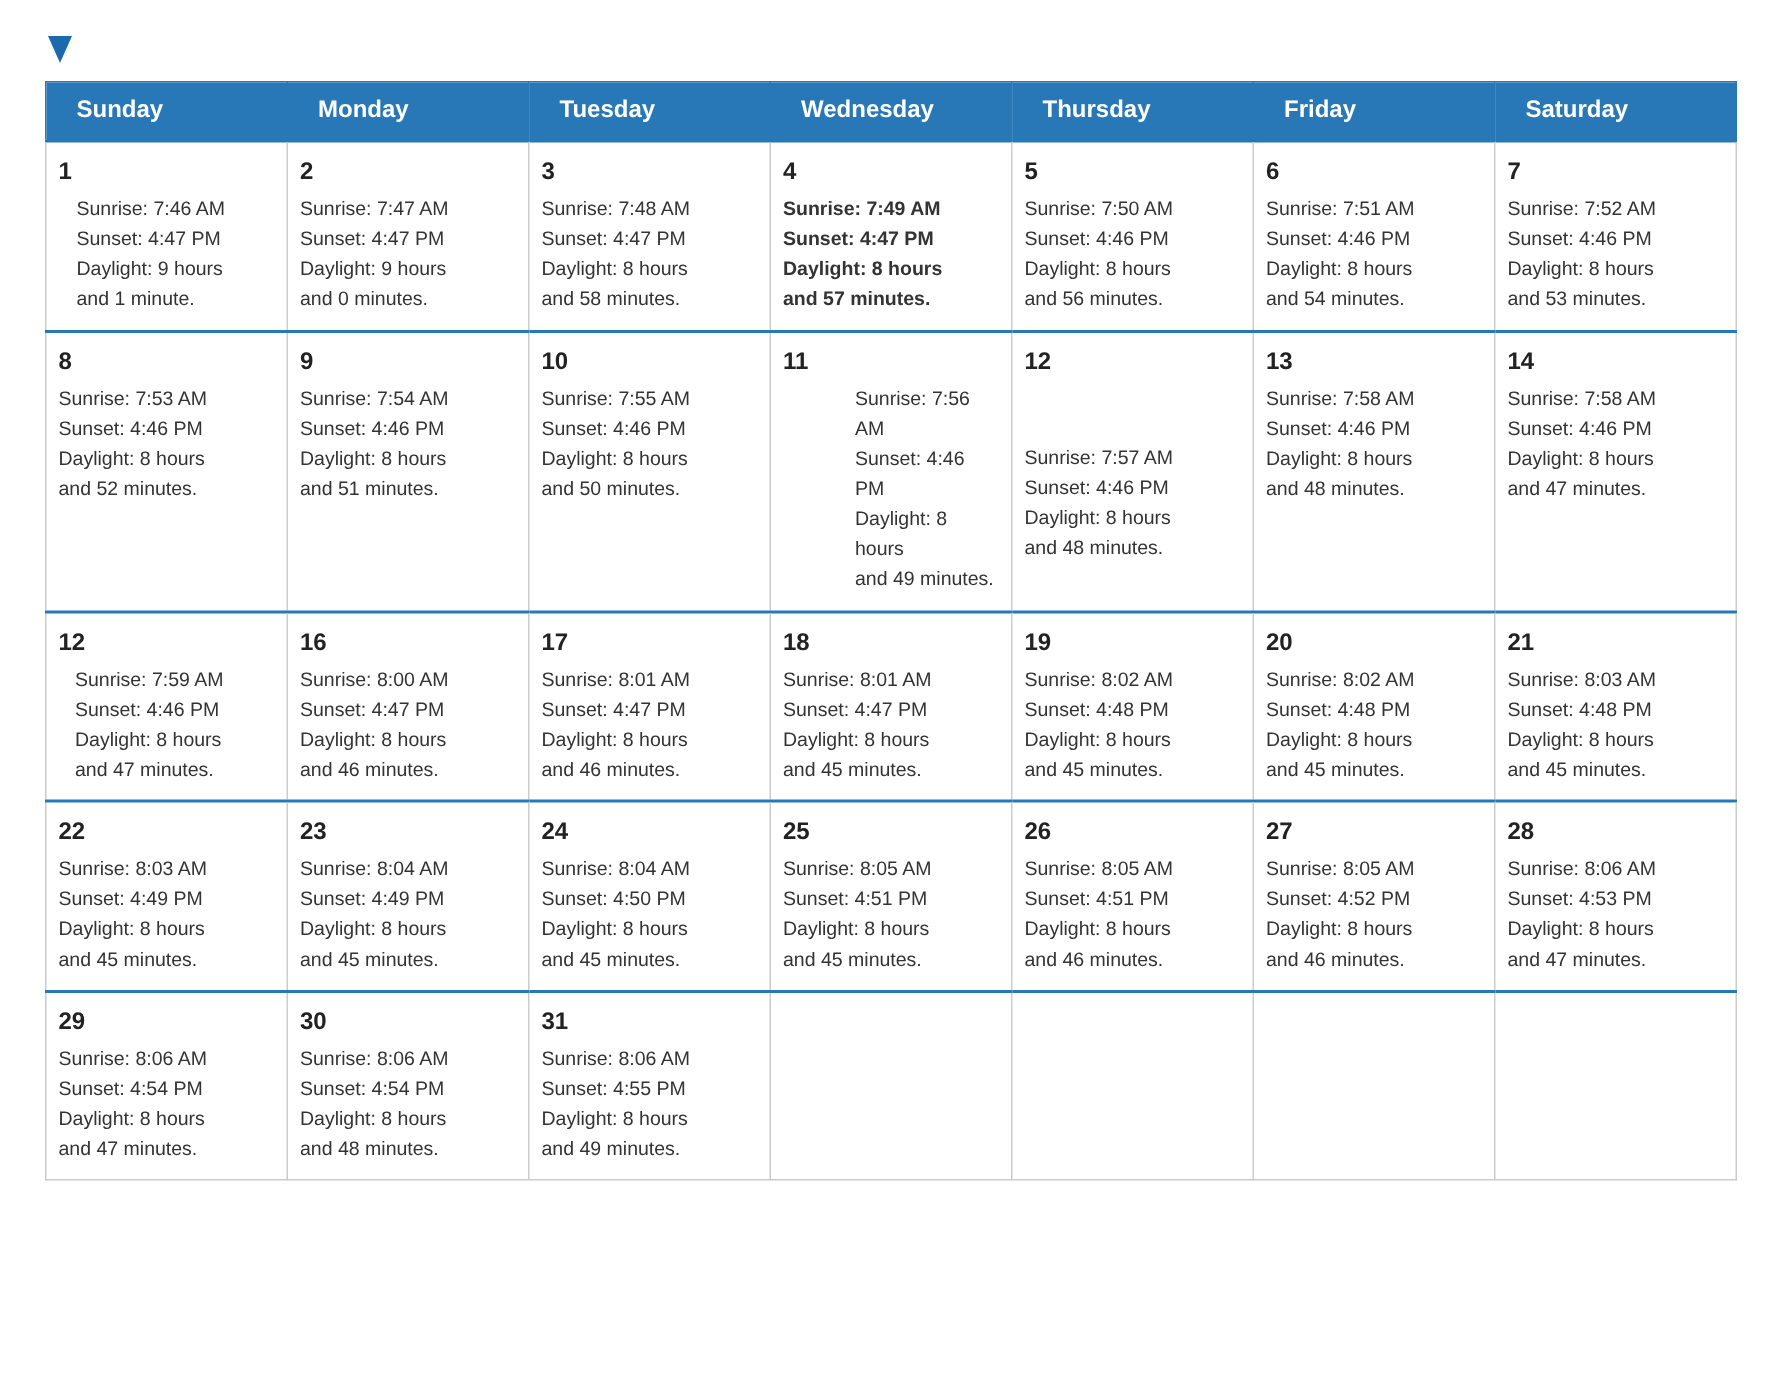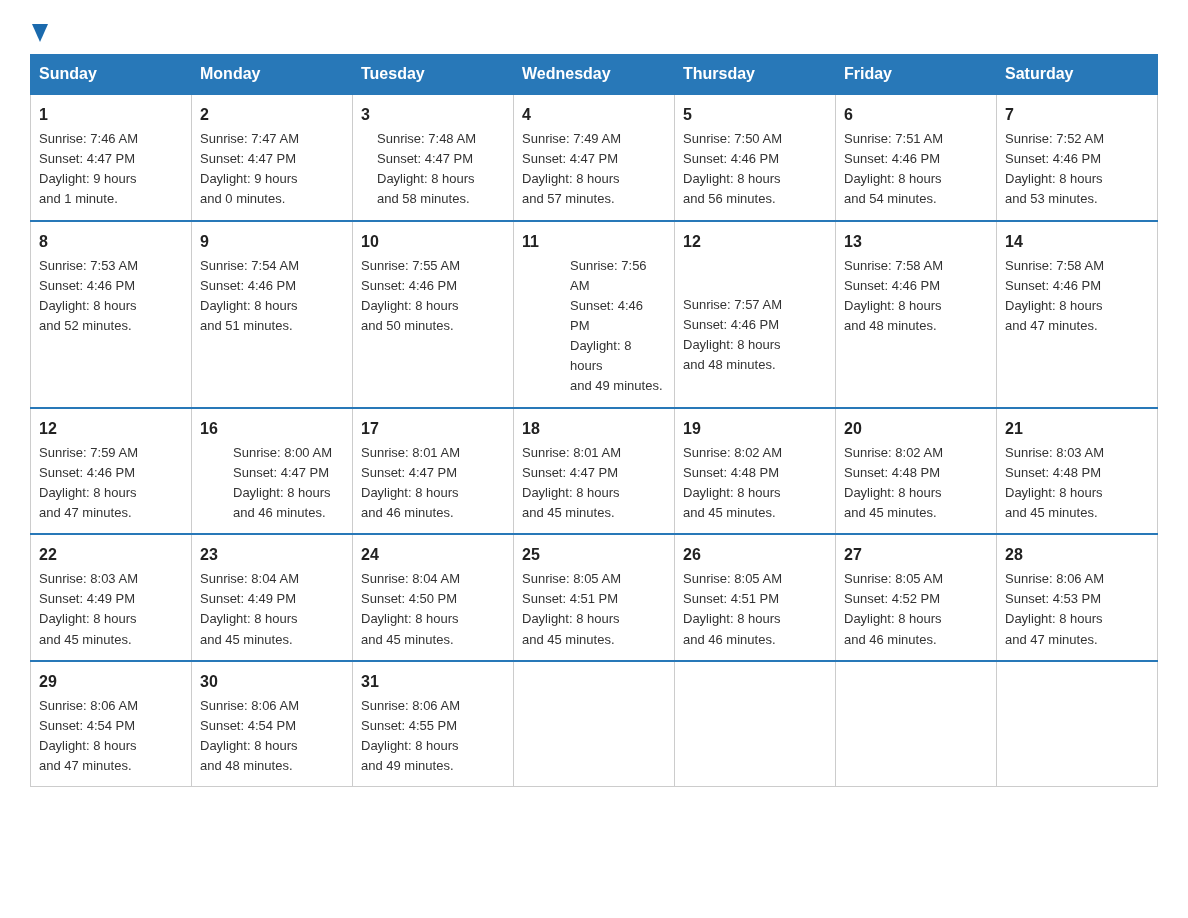--- a/index.html
+++ b/index.html
@@ -47,7 +47,7 @@
       color: #fff;
       font-size: 16px;
       font-weight: bold;
-      padding: 10px 8px;
+      padding: 10px 20px;
       text-align: left;
       border: 1px solid #2878b8;
     }

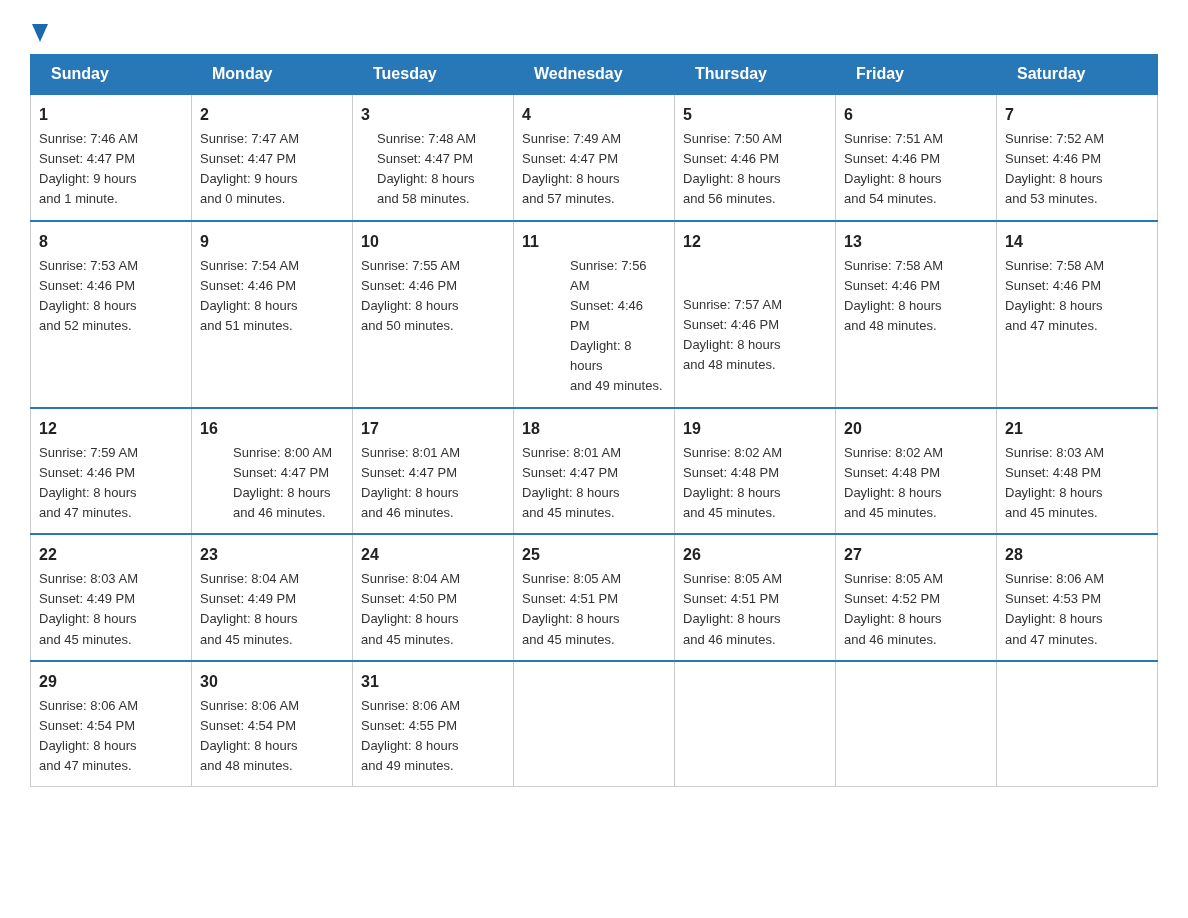--- a/index.html
+++ b/index.html
@@ -146,7 +146,7 @@
   <tr class="row-border-top">
         <td>
           <span class="day-num">1</span>
-          <div class="day-info" style="white-space: pre-line;">Sunrise: 7:46 AM
+          <div class="day-info" style="white-space: pre-line; margin-left: 12px;">Sunrise: 7:46 AM
 Sunset: 4:47 PM
 Daylight: 9 hours
 and 1 minute.</div>

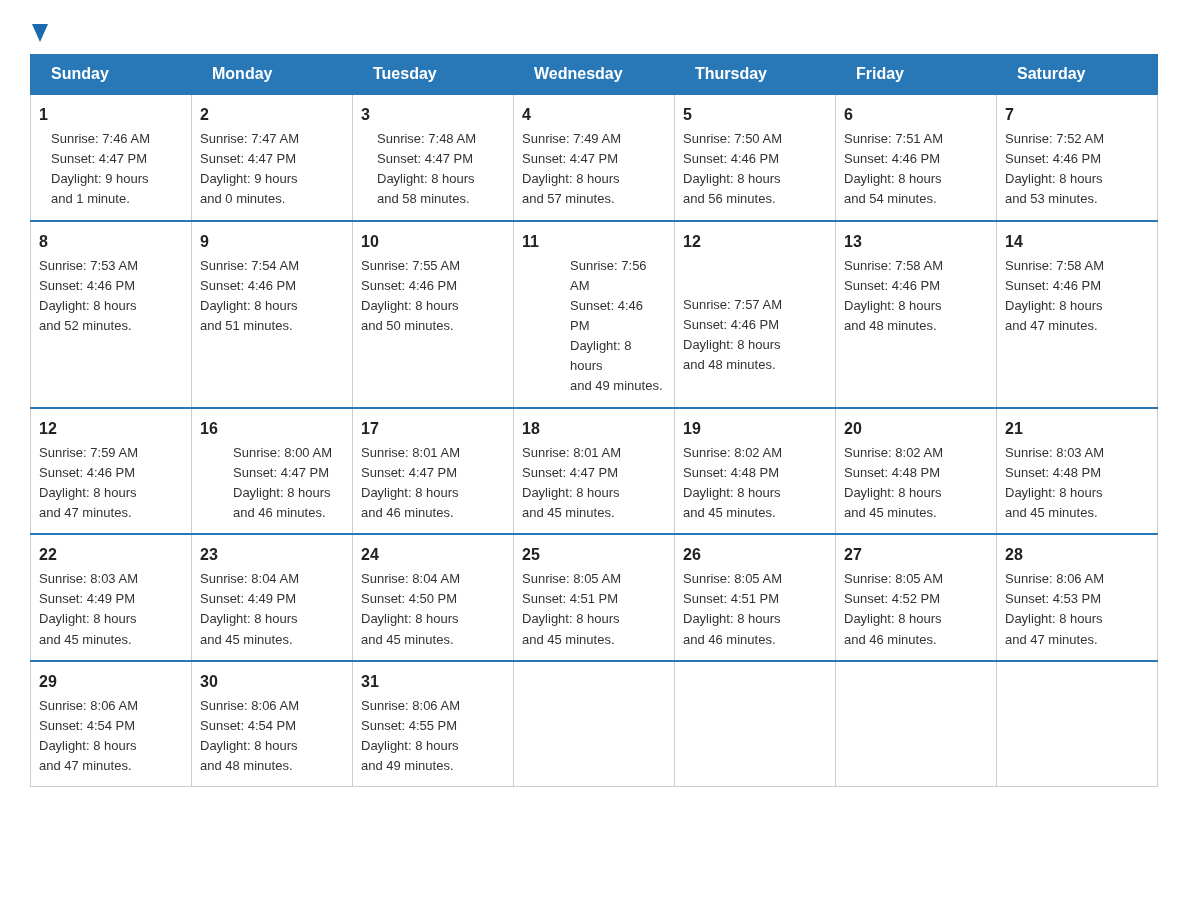--- a/index.html
+++ b/index.html
@@ -160,7 +160,7 @@
         </td>
         <td>
           <span class="day-num">3</span>
-          <div class="day-info" style="white-space: pre-line; margin-left: 16px;">Sunrise: 7:48 AM
+          <div class="day-info" style="white-space: pre-line;">Sunrise: 7:48 AM
 Sunset: 4:47 PM
 Daylight: 8 hours
 and 58 minutes.</div>

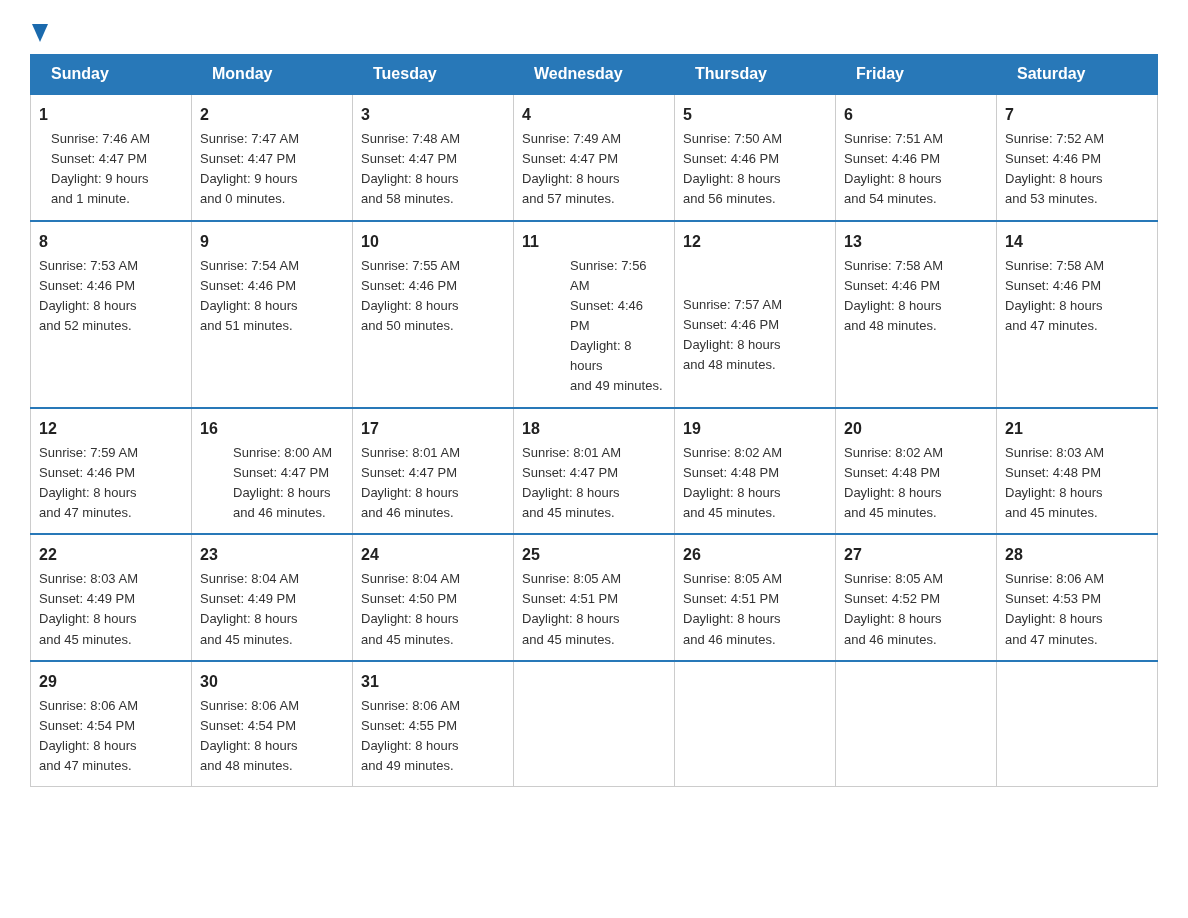--- a/index.html
+++ b/index.html
@@ -167,7 +167,7 @@
         </td>
         <td>
           <span class="day-num">4</span>
-          <div class="day-info" style="white-space: pre-line;">Sunrise: 7:49 AM
+          <div class="day-info" style="white-space: pre-line; font-weight: bold;">Sunrise: 7:49 AM
 Sunset: 4:47 PM
 Daylight: 8 hours
 and 57 minutes.</div>

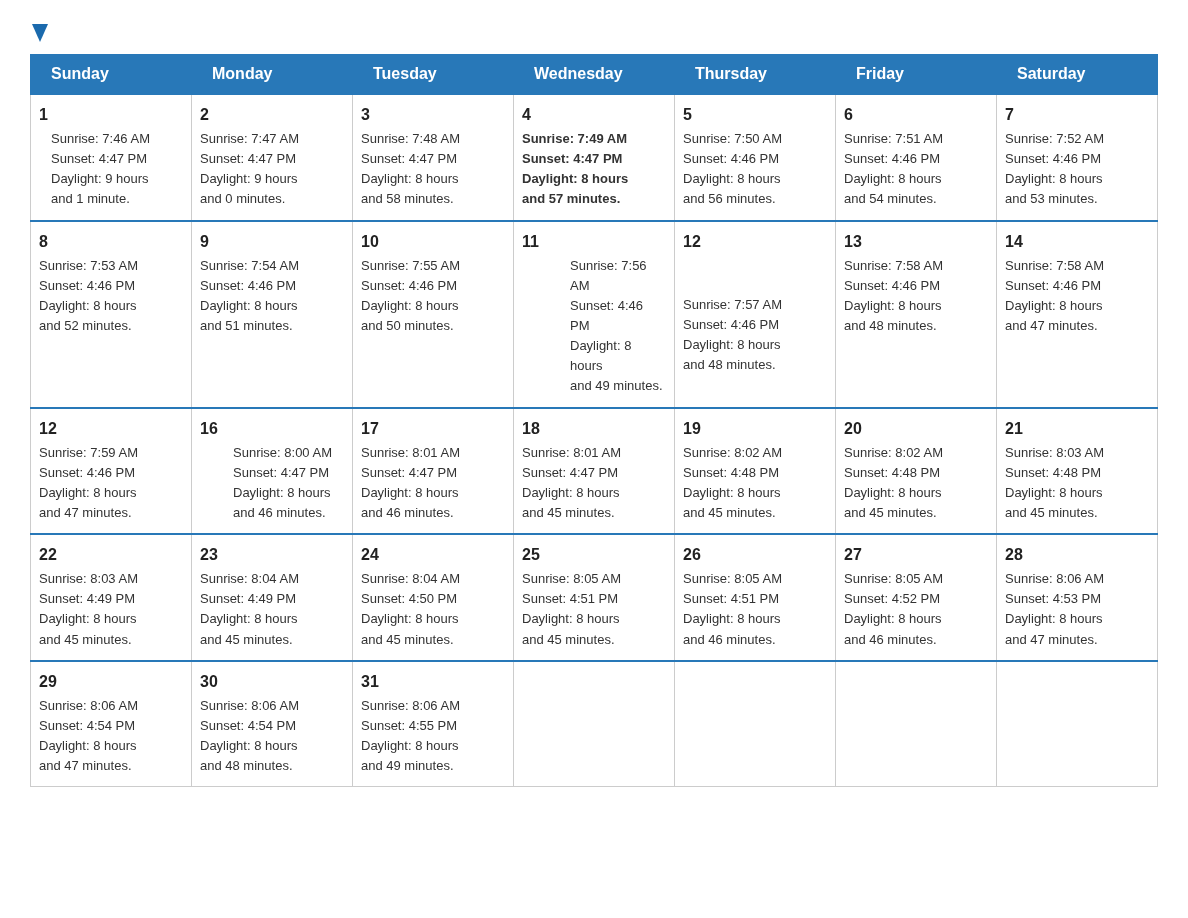--- a/index.html
+++ b/index.html
@@ -248,7 +248,7 @@
       <tr class="row-border-top">
         <td>
           <span class="day-num">12</span>
-          <div class="day-info" style="white-space: pre-line;">Sunrise: 7:59 AM
+          <div class="day-info" style="white-space: pre-line; margin-left: 11px;">Sunrise: 7:59 AM
 Sunset: 4:46 PM
 Daylight: 8 hours
 and 47 minutes.</div>

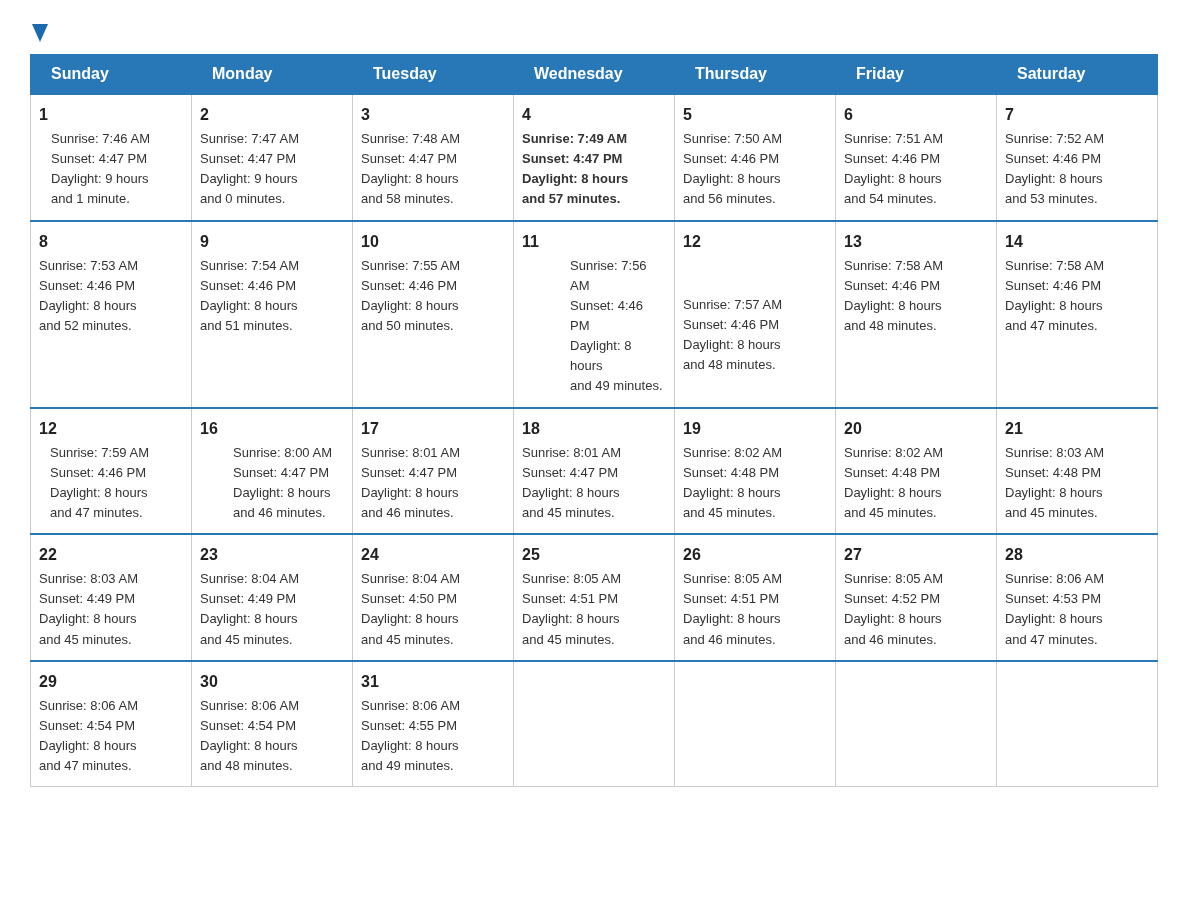--- a/index.html
+++ b/index.html
@@ -255,7 +255,7 @@
         </td>
         <td>
           <span class="day-num">16</span>
-          <div class="day-info" style="white-space: pre-line; margin-left: 33px;">Sunrise: 8:00 AM
+          <div class="day-info" style="white-space: pre-line;">Sunrise: 8:00 AM
 Sunset: 4:47 PM
 Daylight: 8 hours
 and 46 minutes.</div>

